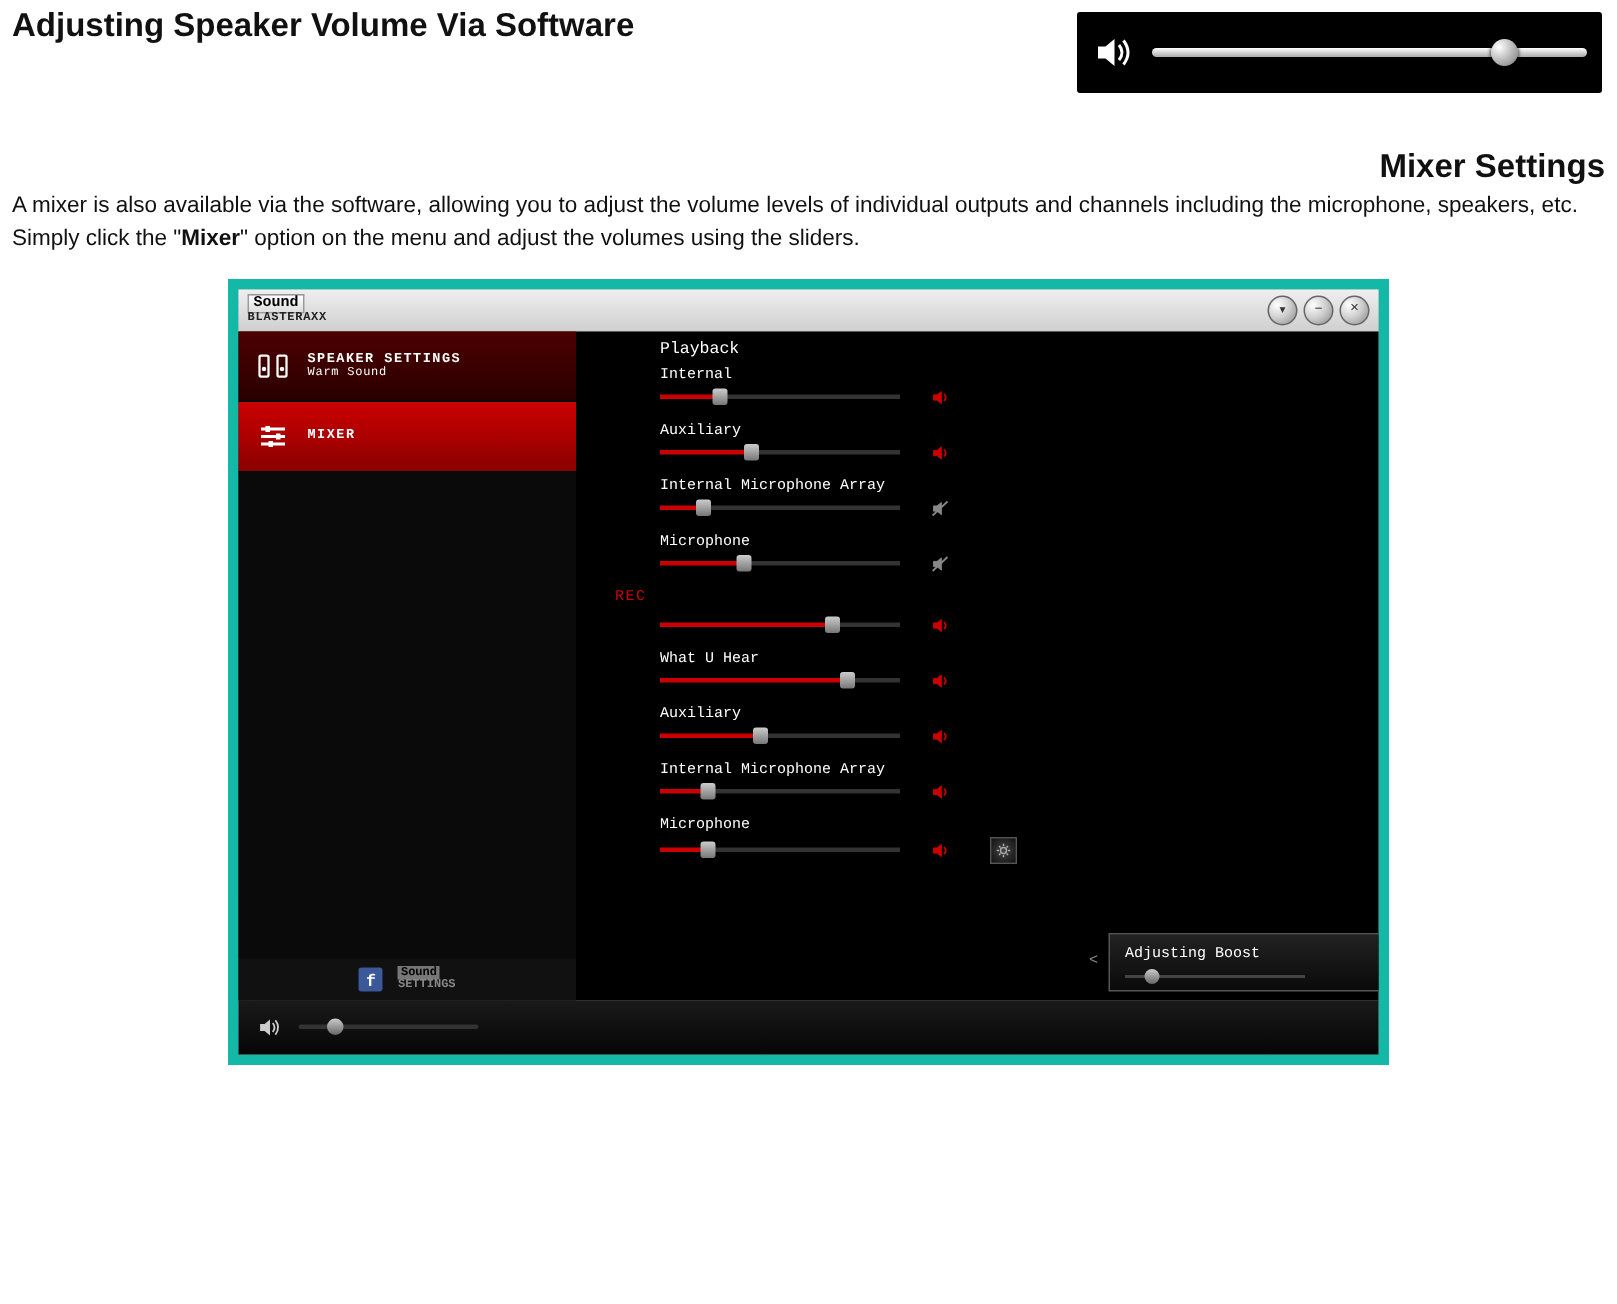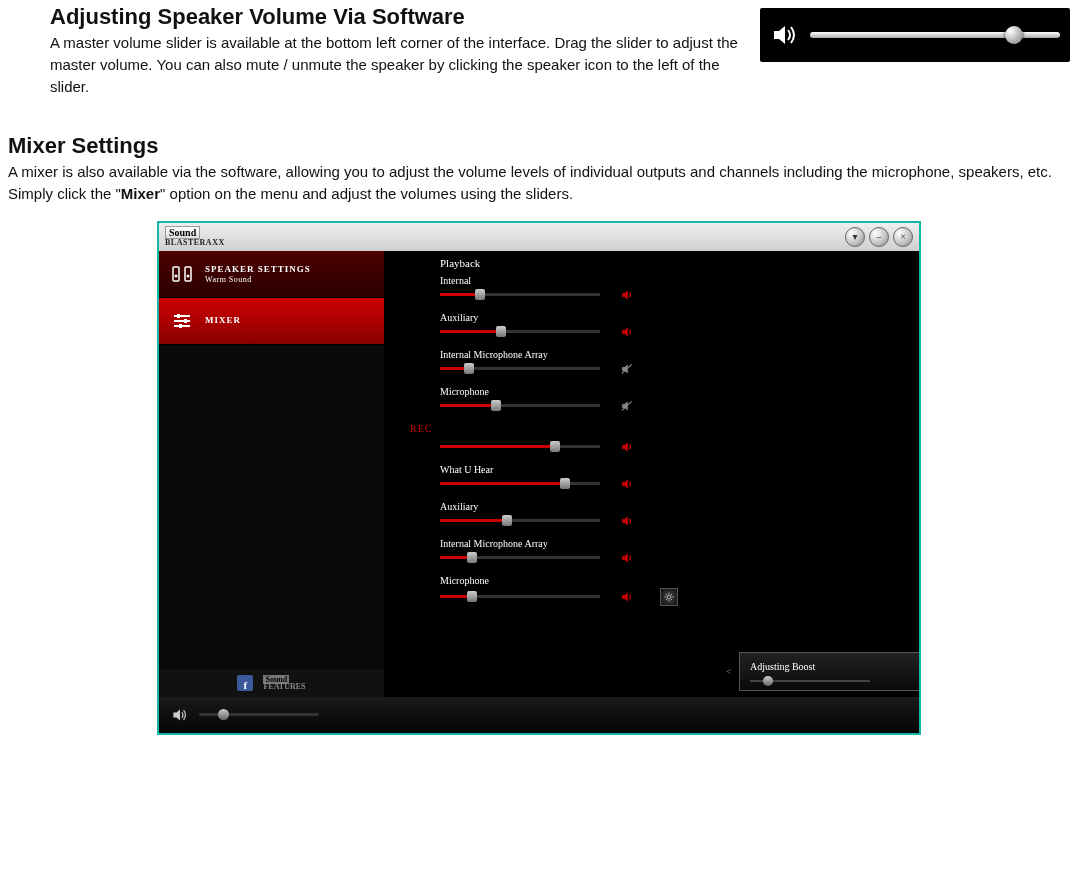--- a/index.html
+++ b/index.html
@@ -26,7 +26,6 @@
   }
   .top-row .left {
     flex: 0 0 690px;
-    margin-left: 42px;
   }
   .vol-widget {
     background: #000;

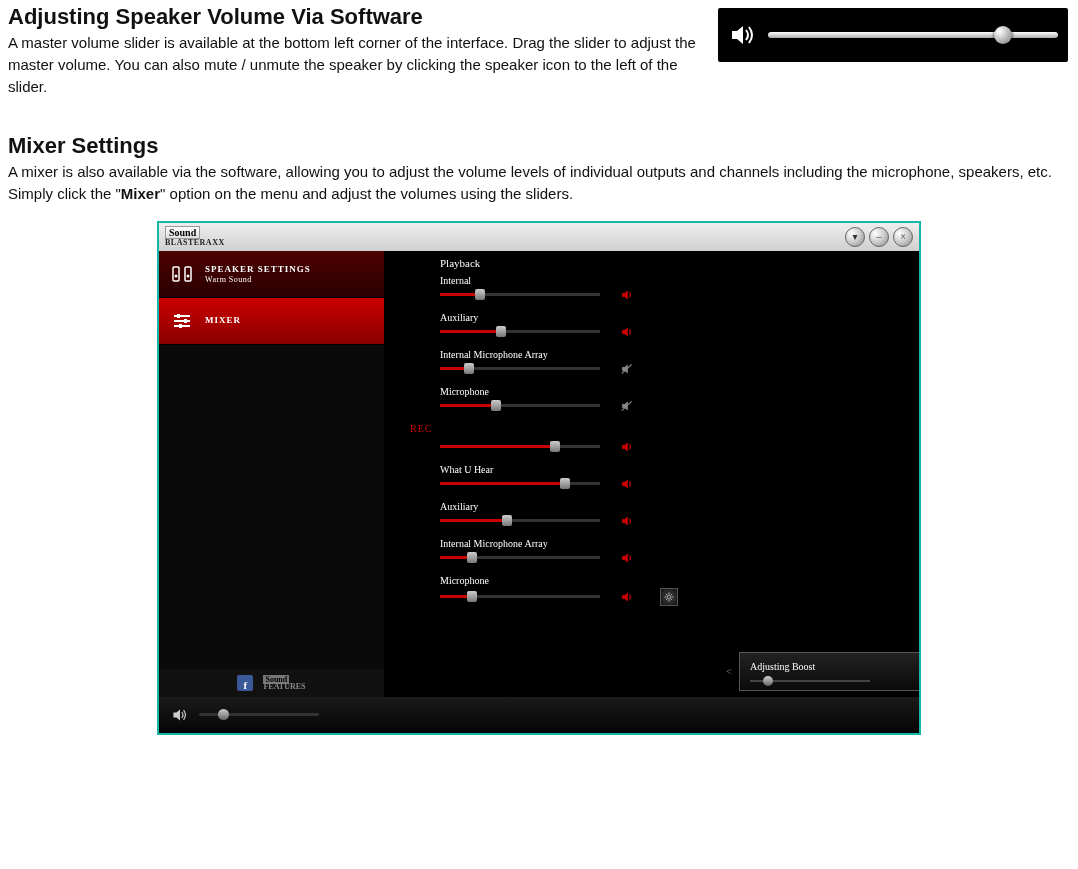--- a/index.html
+++ b/index.html
@@ -219,7 +219,6 @@
 <div class="top-row">
   <div class="left">
     <h2 class="sec">Adjusting Speaker Volume Via Software</h2>
-    <p class="body-text">A master volume slider is available at the bottom left corner of the interface. Drag the slider to adjust the master volume. You can also mute / unmute the speaker by clicking the speaker icon to the left of the slider.</p>
   </div>
   <div class="vol-widget">
     <span>

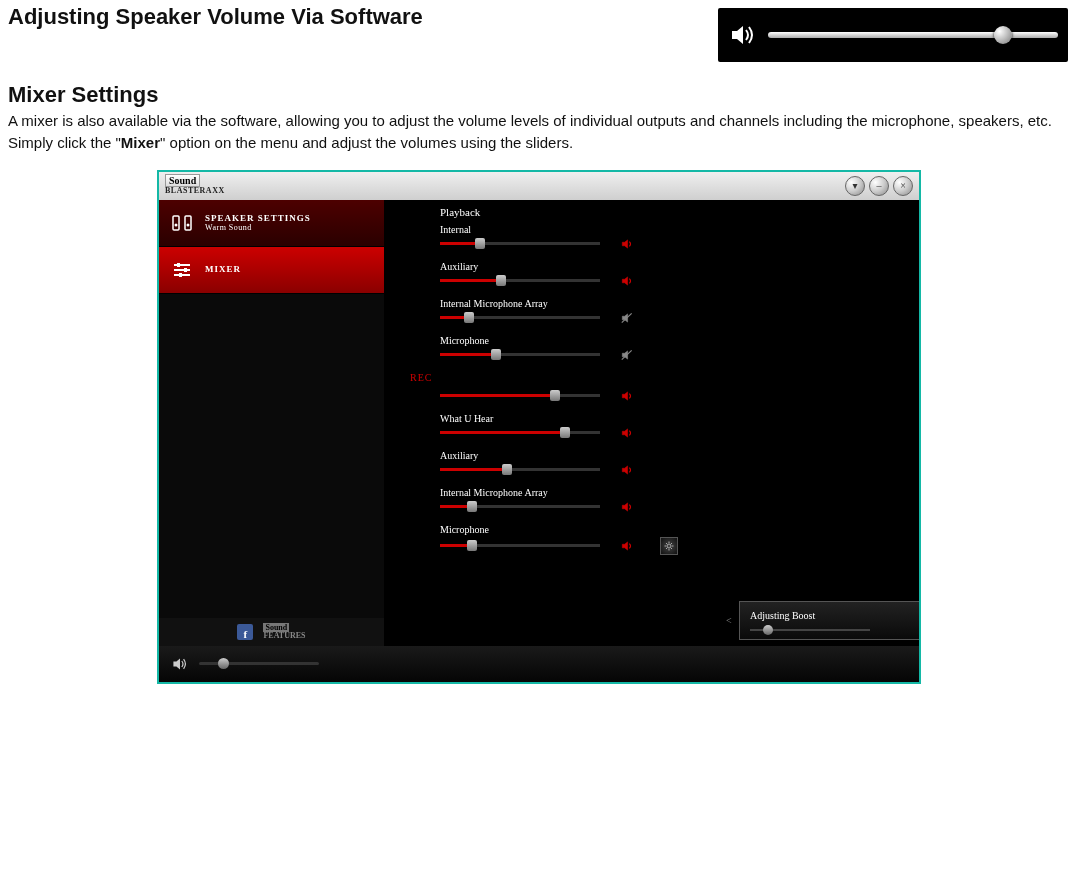--- a/index.html
+++ b/index.html
@@ -234,7 +234,7 @@
   </div>
 </div>
 
-<h2 class="sec" style="margin-top:20px;">Mixer Settings</h2>
+<h2 class="sec" style="margin-top:36px;text-align:right;">Mixer Settings</h2>
 <p class="body-text">
   <span>A mixer is also available via the software, allowing you to adjust the volume levels of individual outputs and channels including the microphone, speakers, etc. Simply click the "</span><b>Mixer</b><span>" option on the menu and adjust the volumes using the sliders.</span>
 </p>

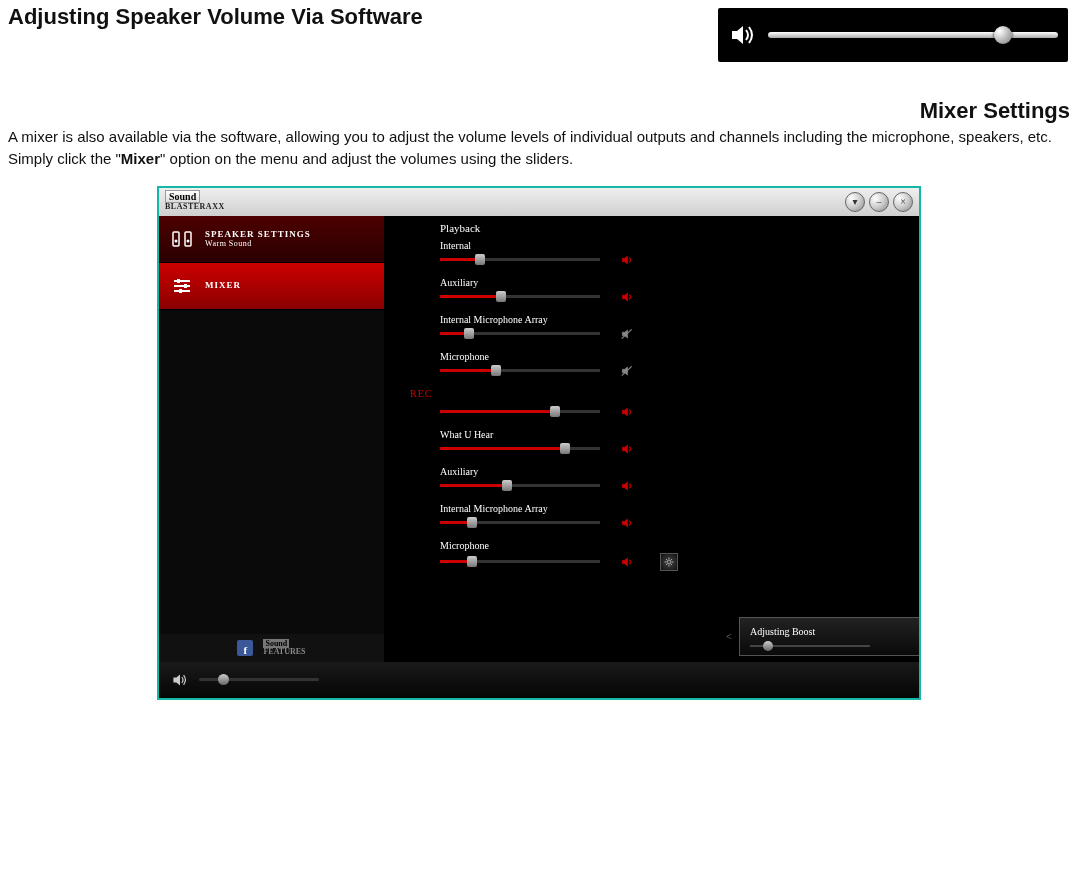--- a/index.html
+++ b/index.html
@@ -63,9 +63,9 @@
     height: 510px;
     margin: 4px auto 0 auto;
     background: #a3a3a3;
-    border: 2px solid #14b8a6;
+    border: 7px solid #14b8a6;
     position: relative;
-    font-family: Liberation Serif, serif;
+    font-family: Liberation Mono, monospace;
   }
   .app-titlebar {
     height: 28px;

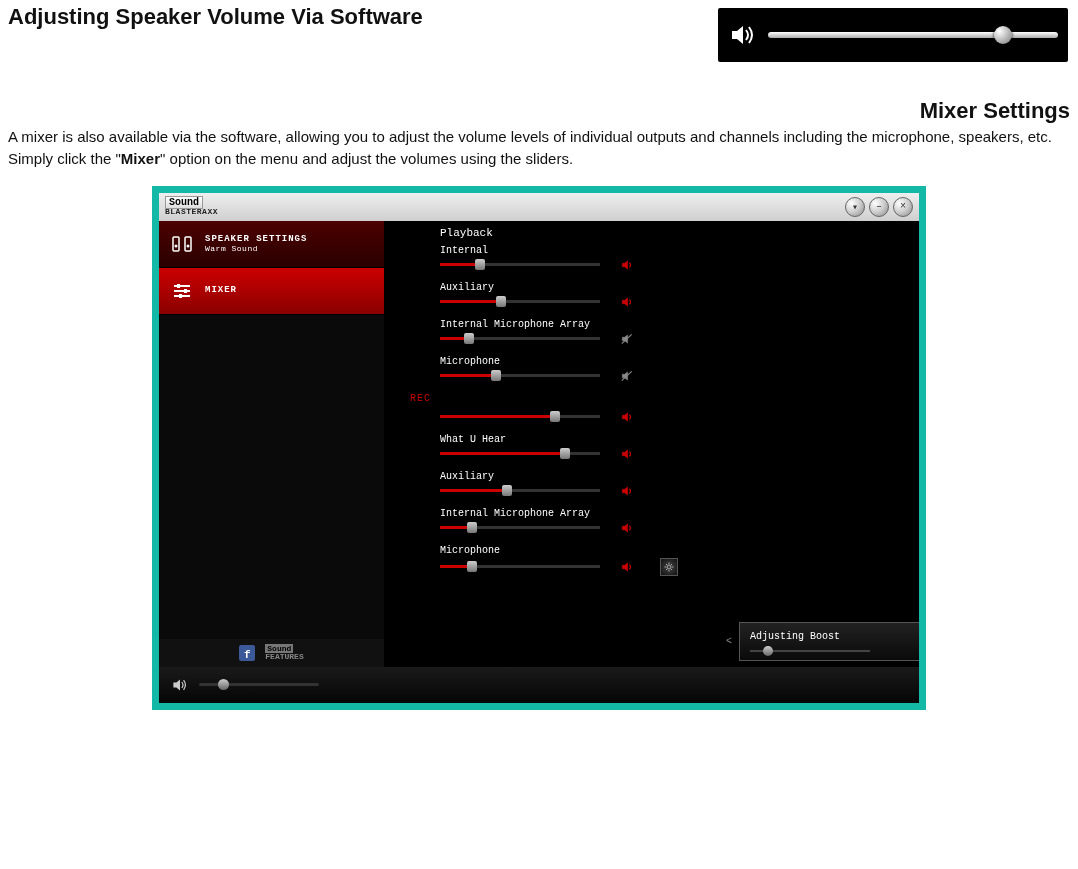--- a/index.html
+++ b/index.html
@@ -290,7 +290,7 @@
         <div class="fb-badge">f</div>
         <div class="sb-badge">
           <span class="b1">Sound</span><br>
-          <span class="b2">FEATURES</span>
+          <span class="b2">SETTINGS</span>
         </div>
       </div>
     </div>

